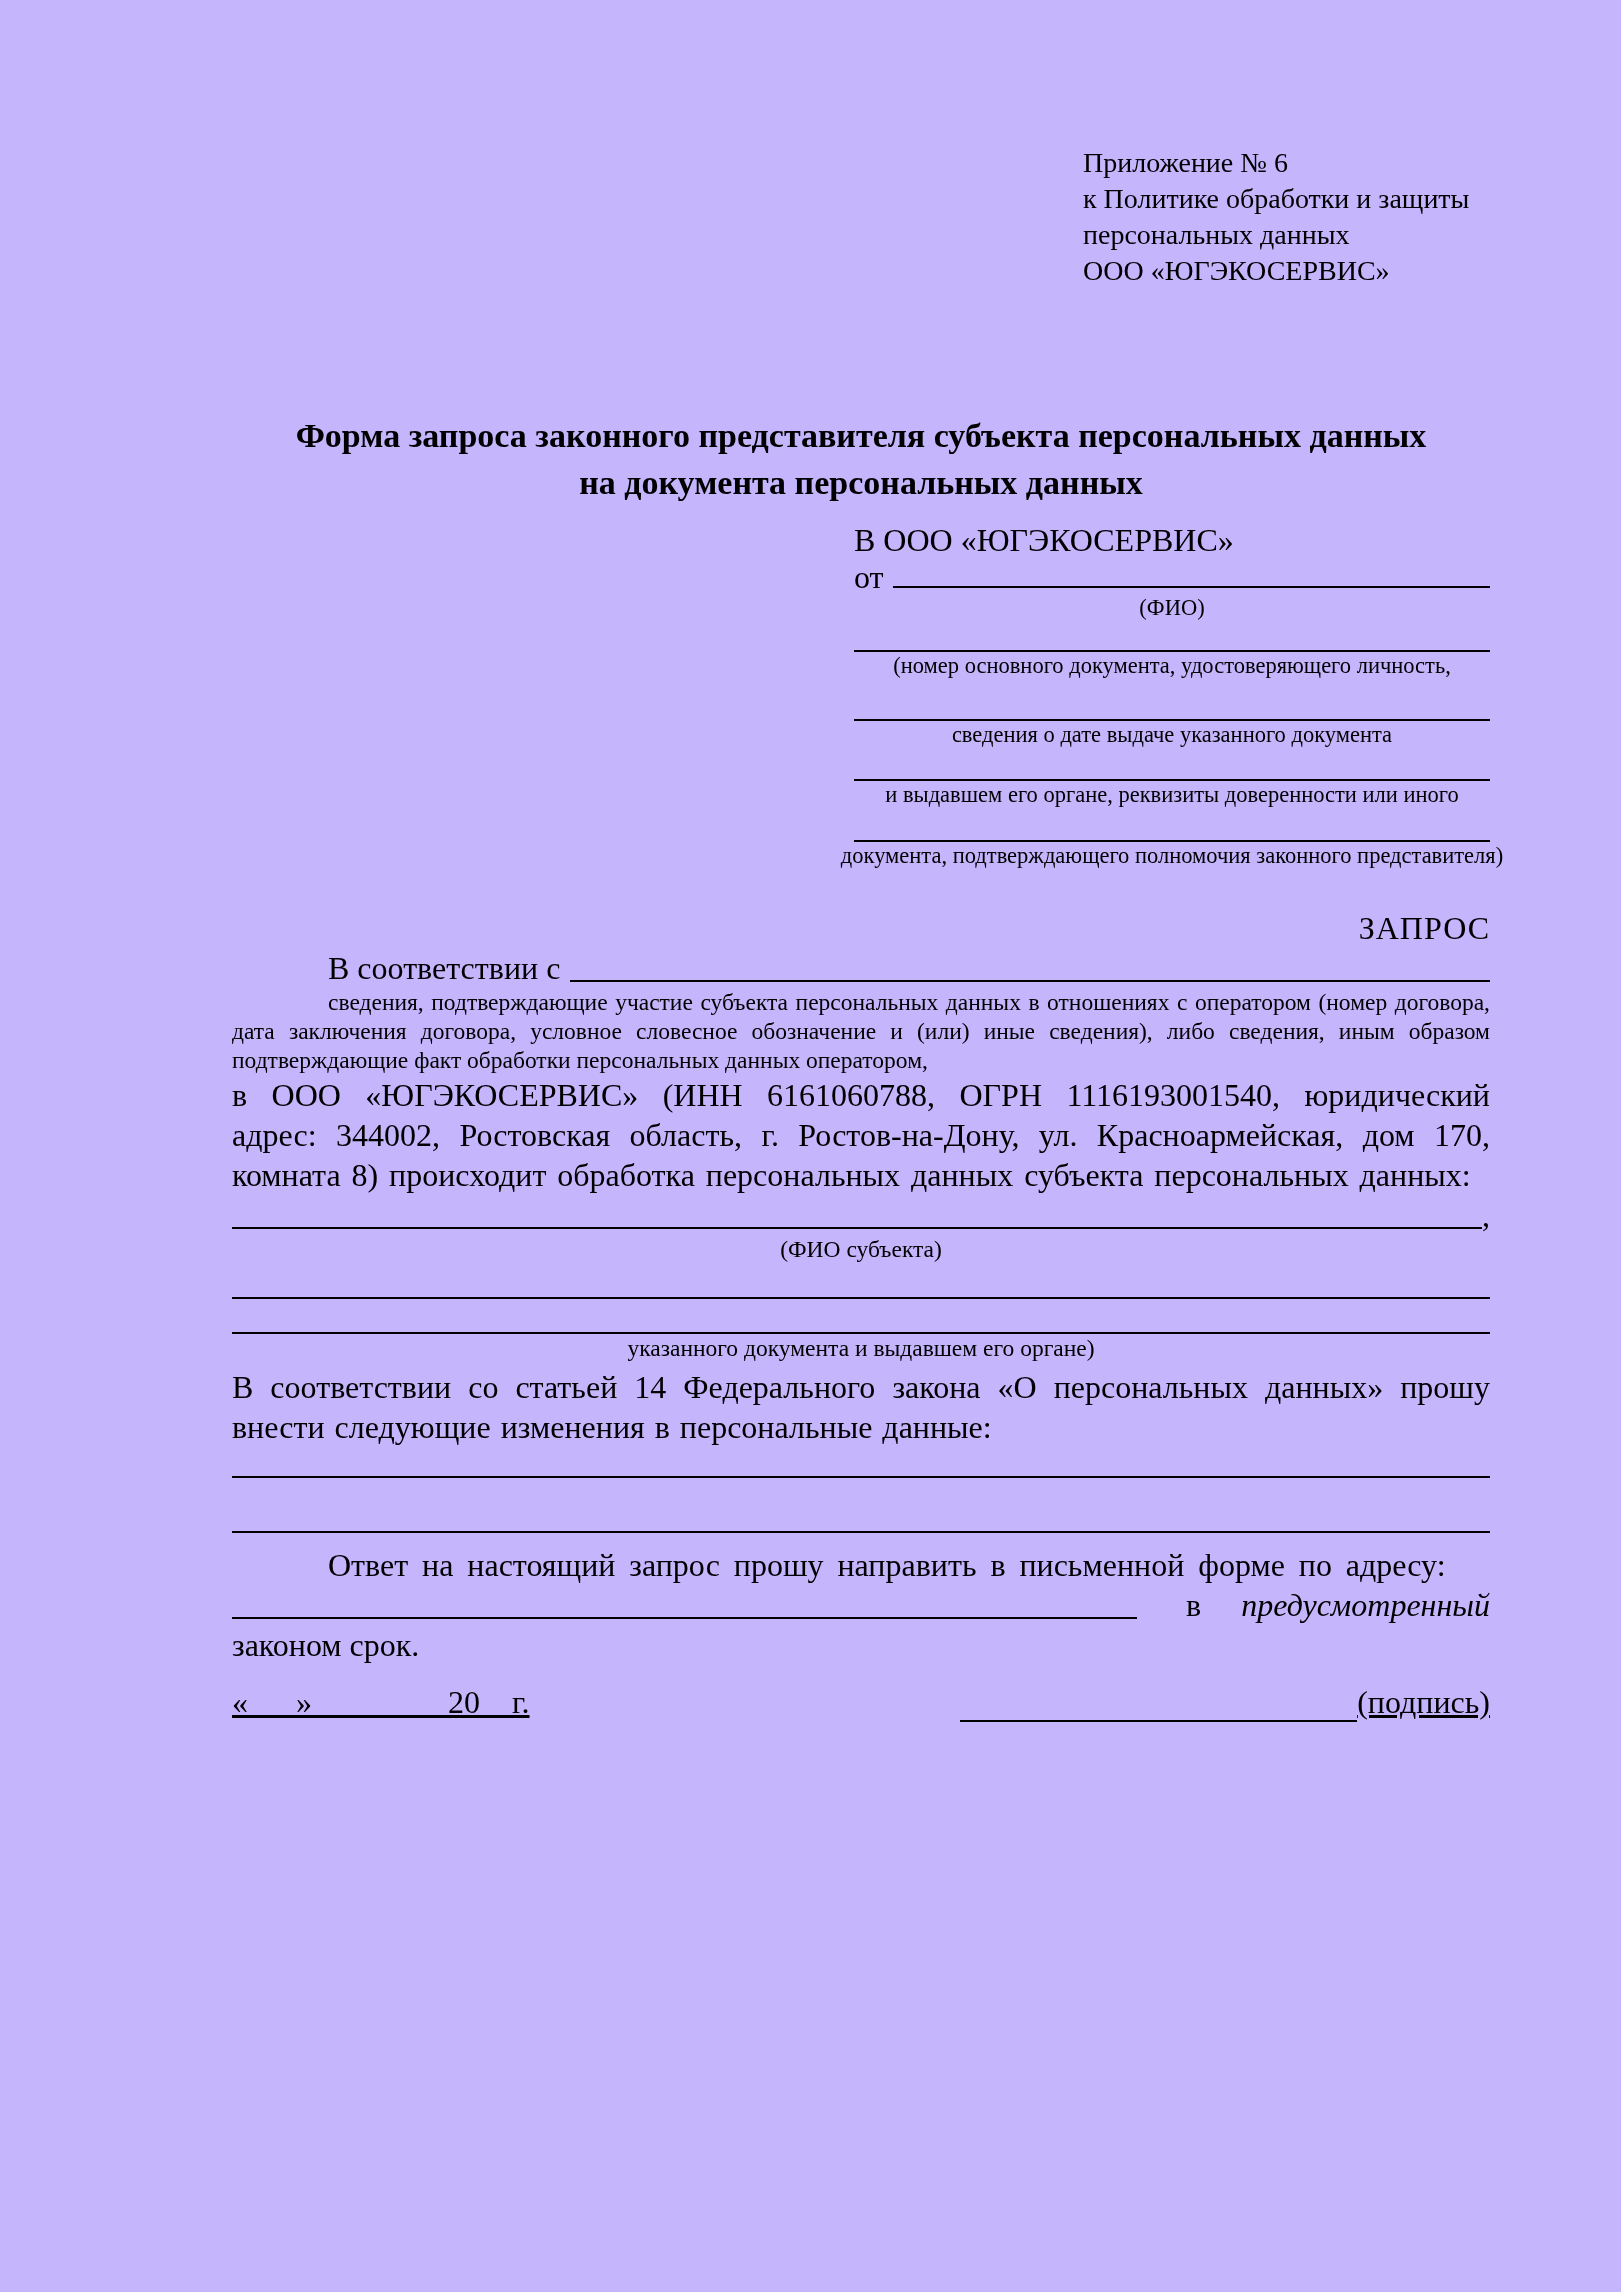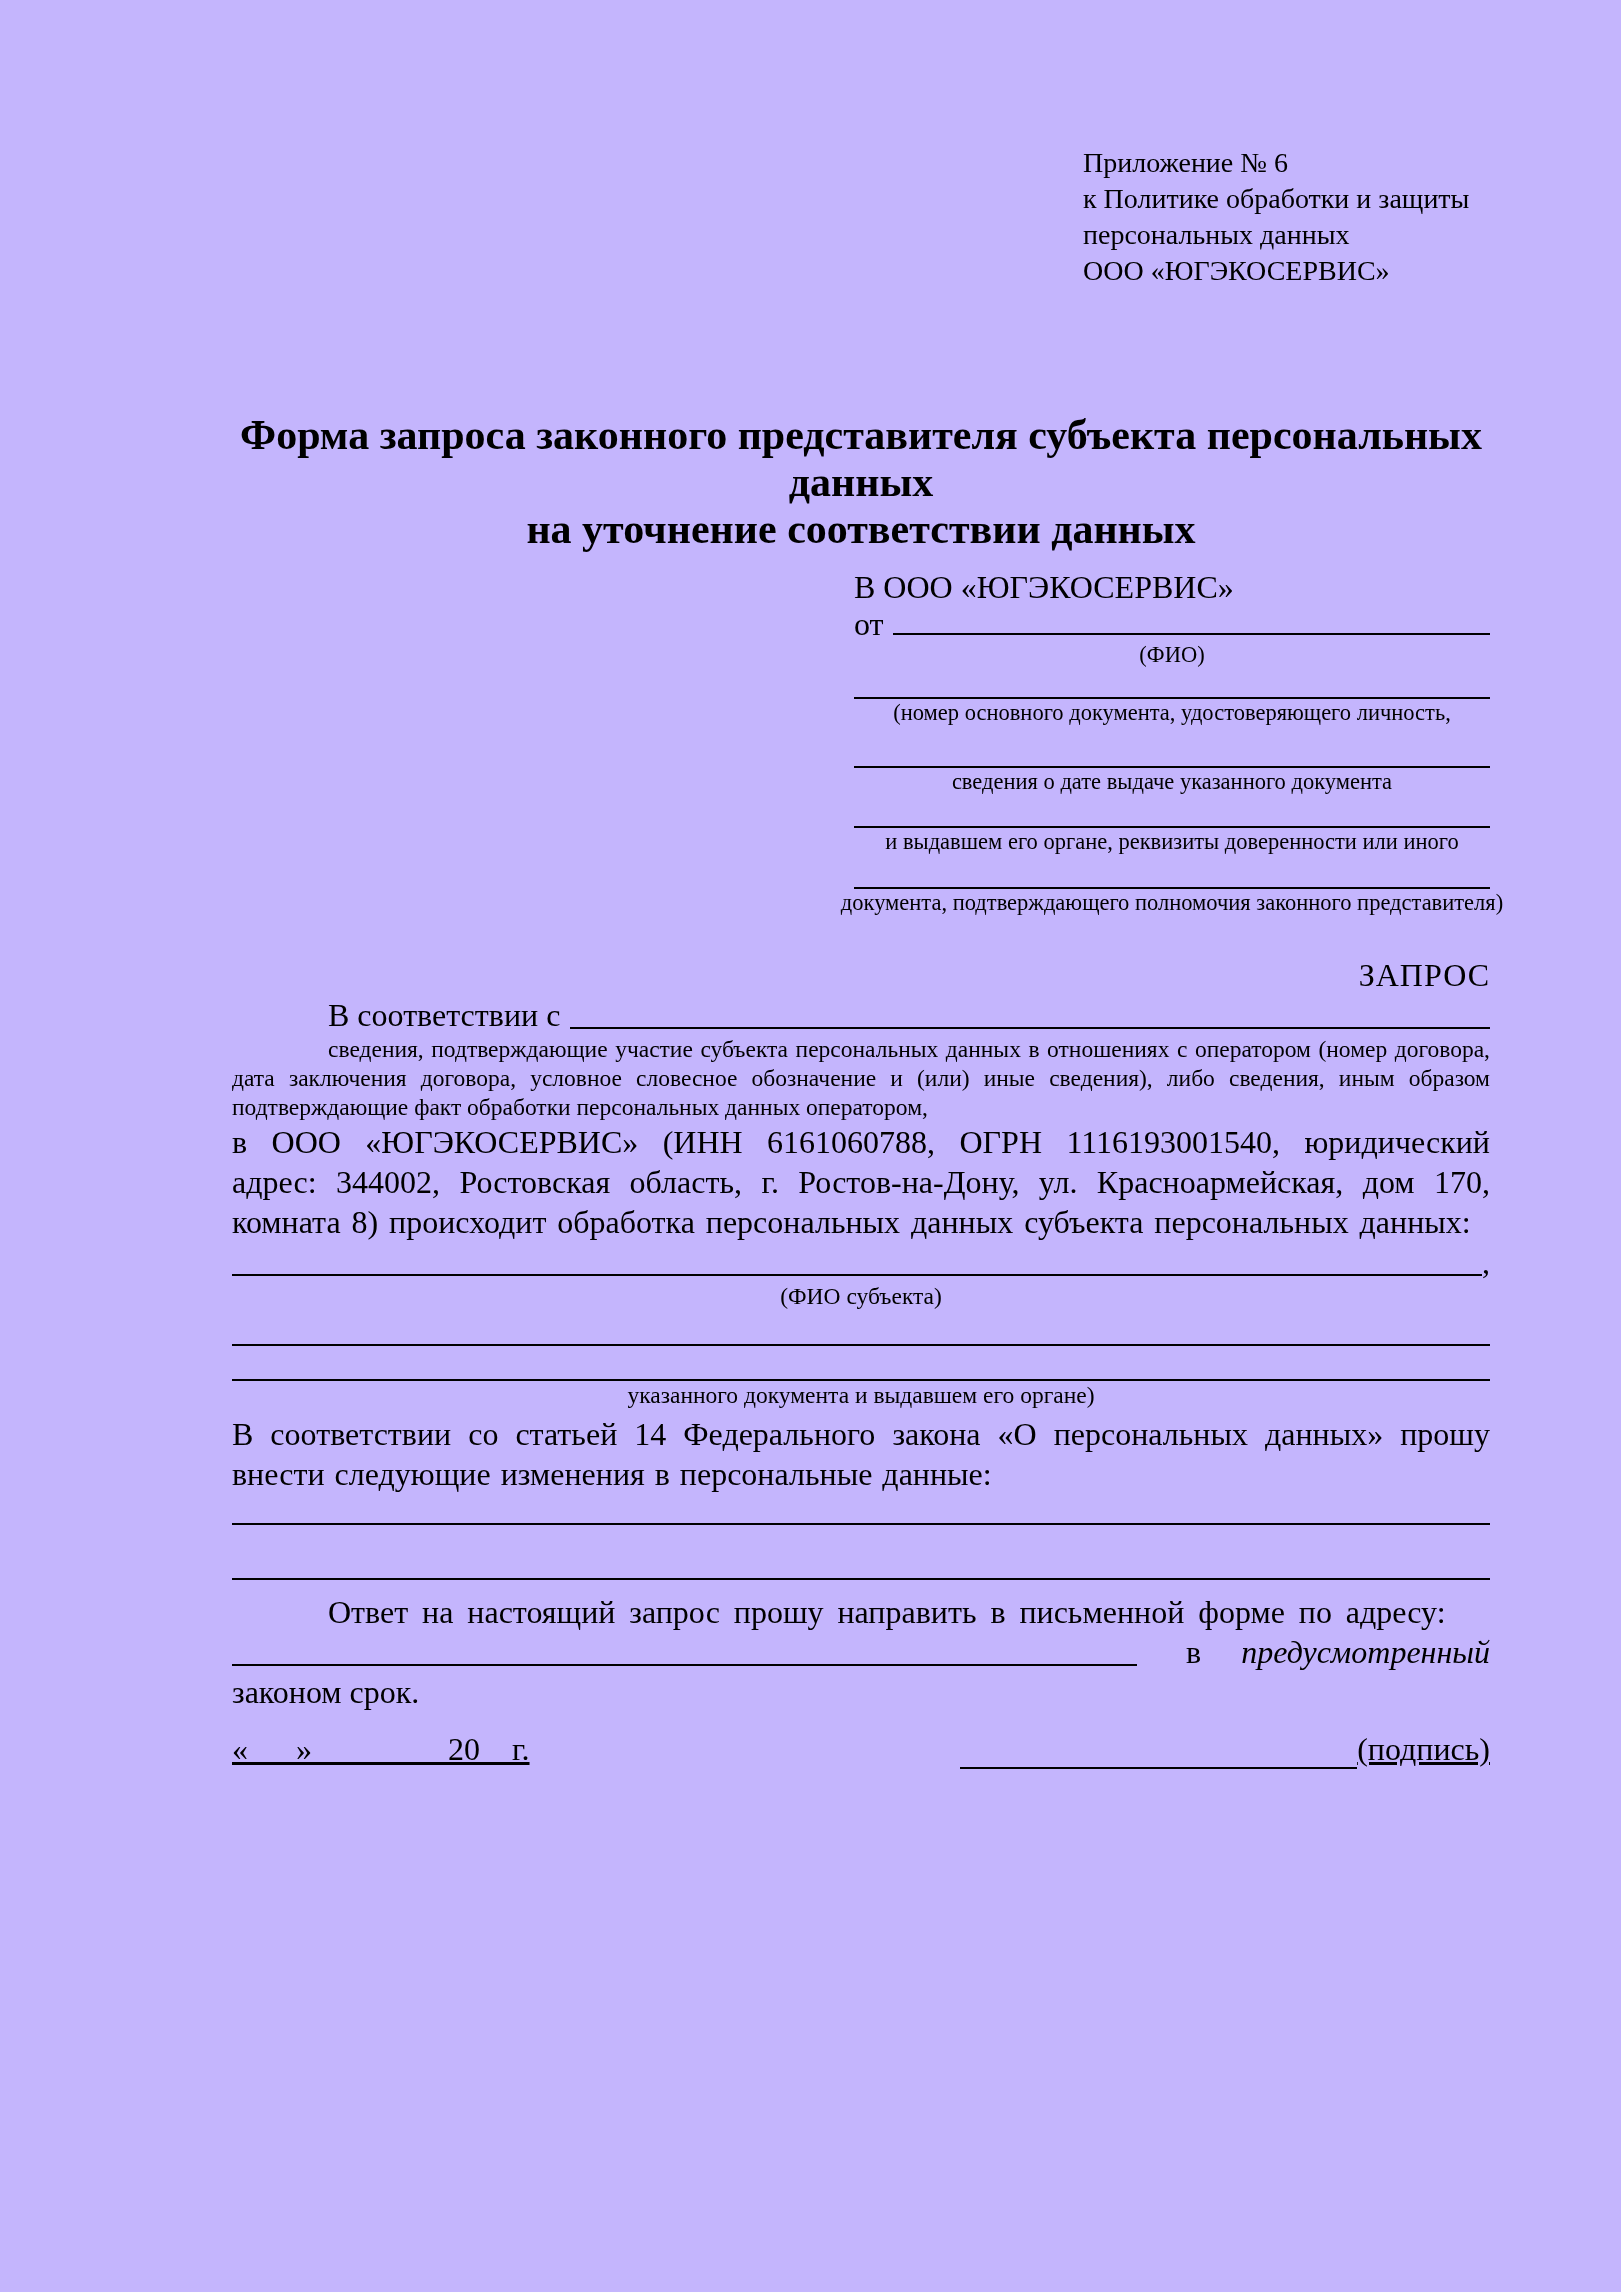--- a/index.html
+++ b/index.html
@@ -12,7 +12,7 @@
 
   .doc-header { margin-left:851px; font-size:28px; line-height:36px; white-space:nowrap; }
 
-  .doc-title { margin-top:123px; text-align:center; font-weight:700; font-size:42px; line-height:47px; }
+  .doc-title { margin-top:123px; text-align:center; font-weight:700; font-size:34px; line-height:47px; }
 
   .addressee { margin-top:14px; margin-left:622px; }
   .addr-to { line-height:41px; }

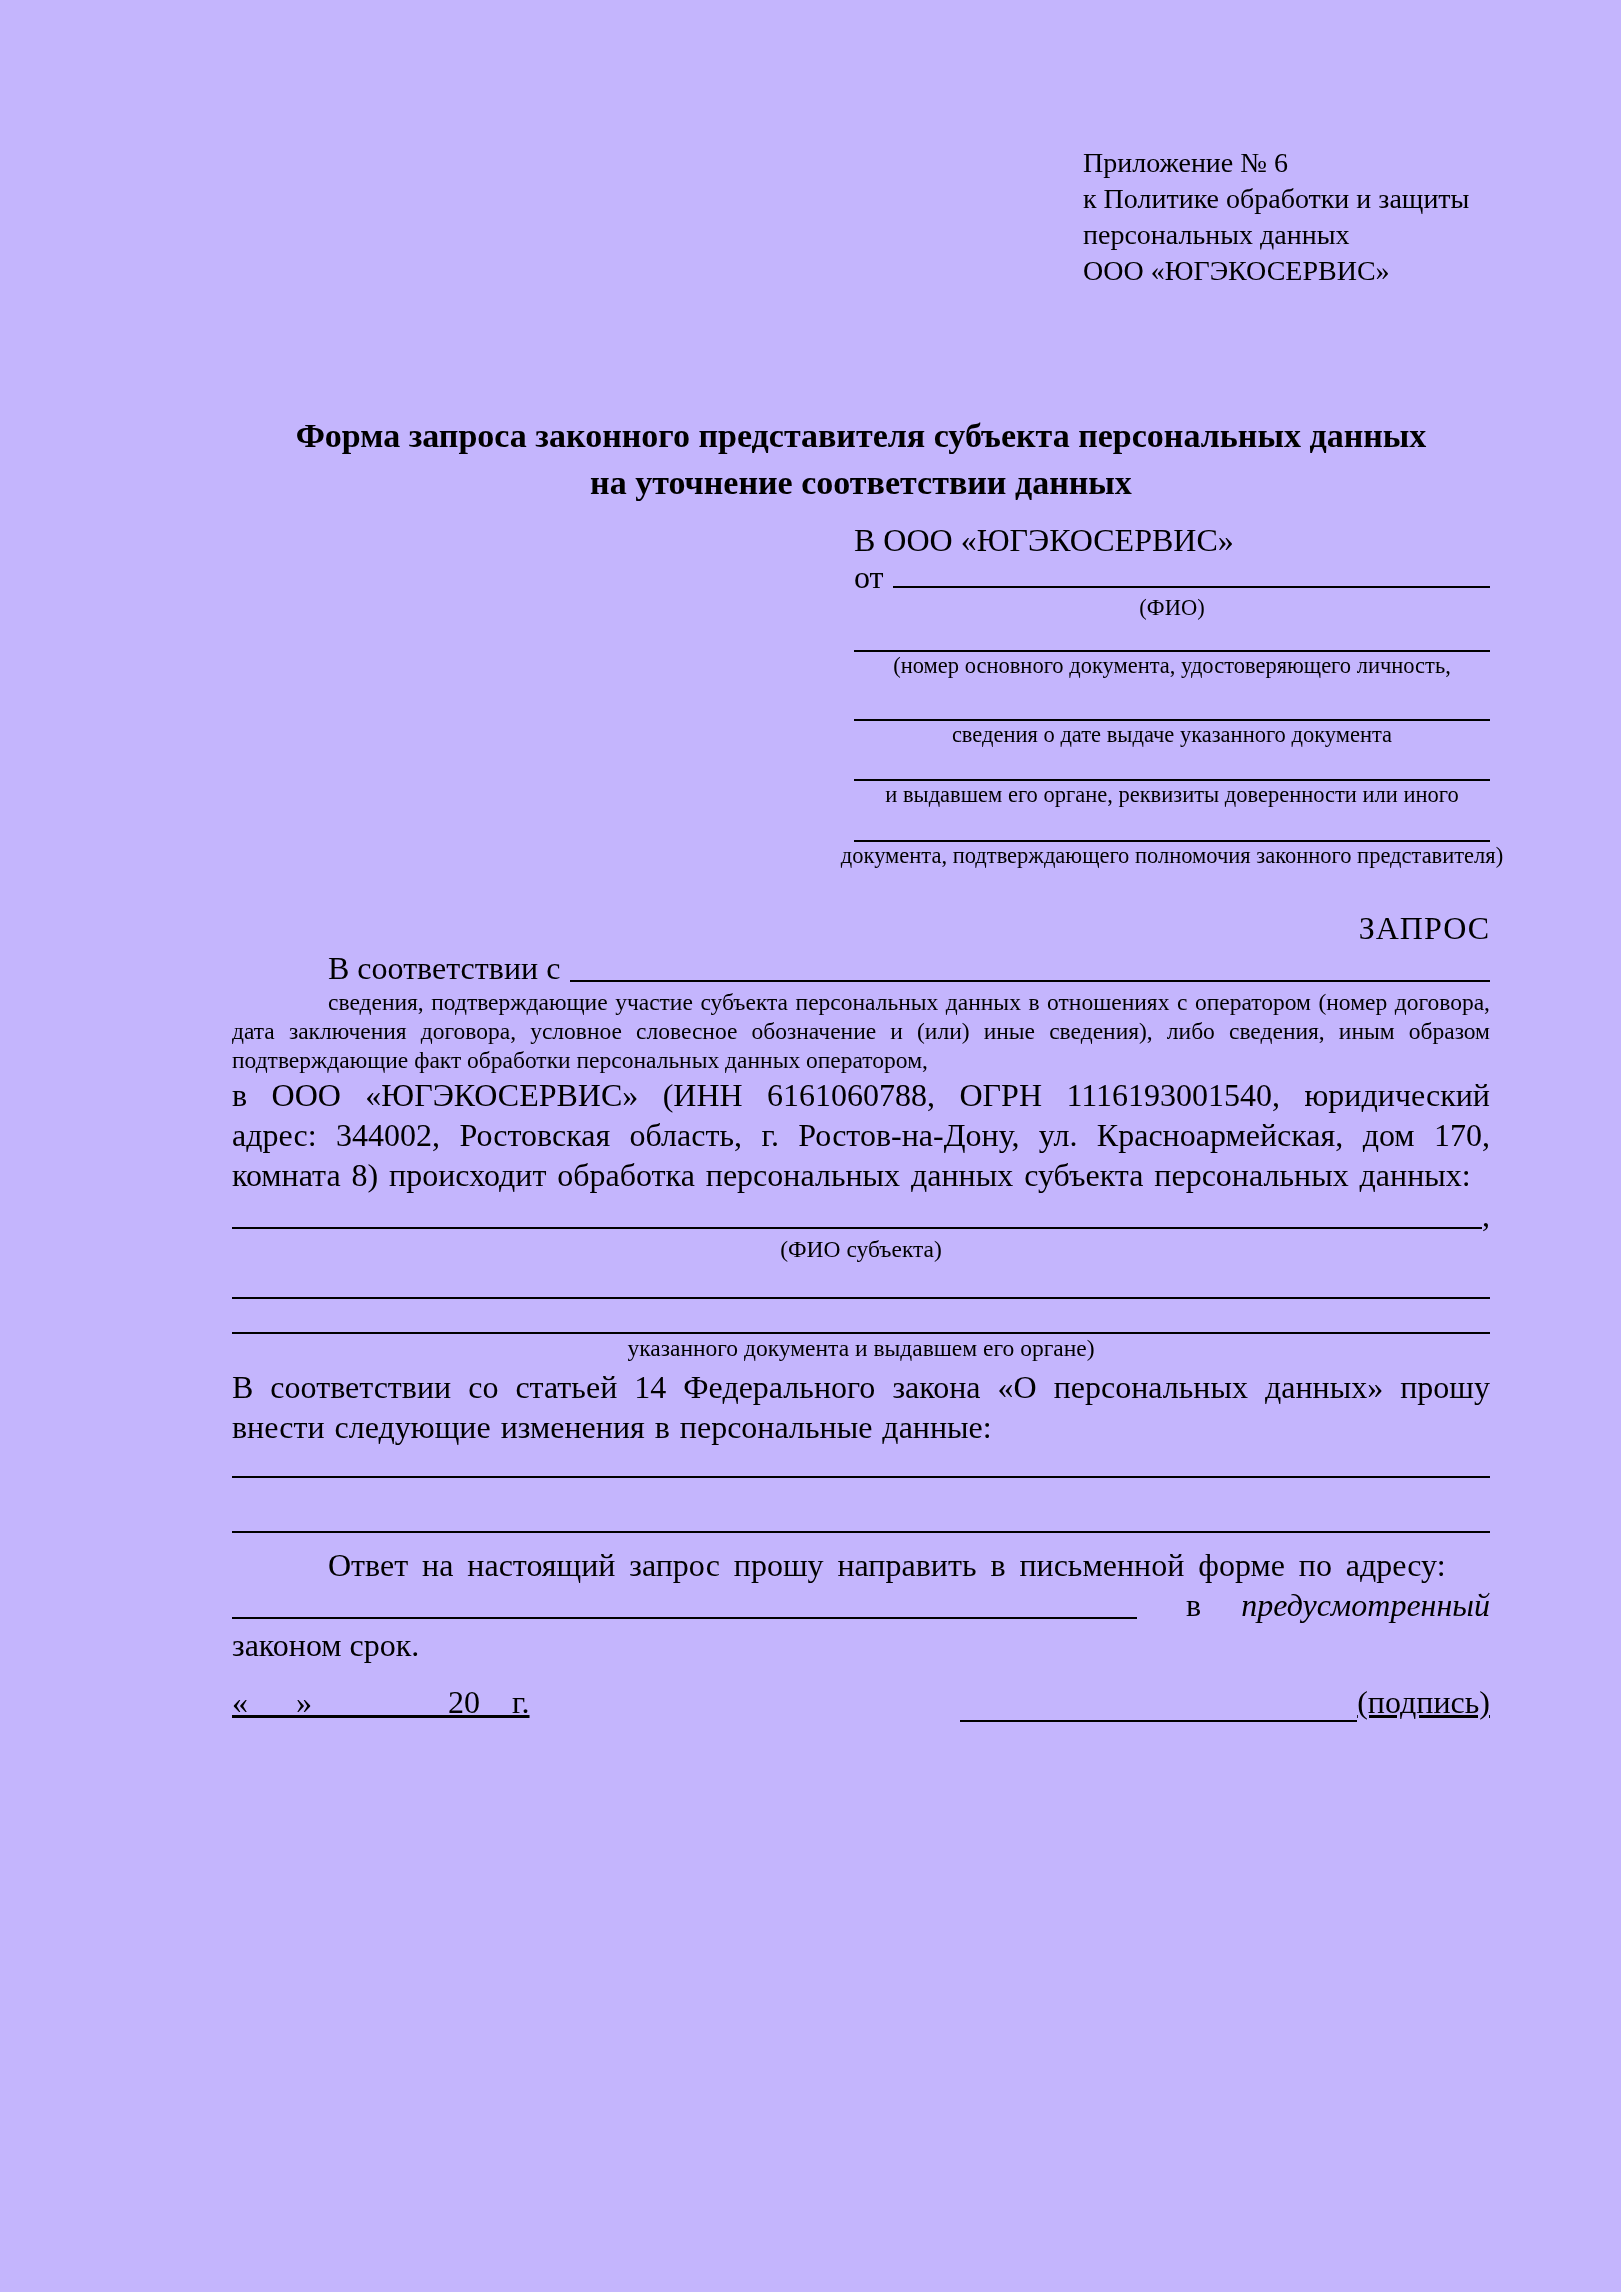--- a/index.html
+++ b/index.html
@@ -69,7 +69,7 @@
 
     <div class="doc-title">
       <div>Форма запроса законного представителя субъекта персональных данных</div>
-      <div>на уточнение соответствии данных</div>
+      <div>на документа персональных данных</div>
     </div>
 
     <div class="addressee">

